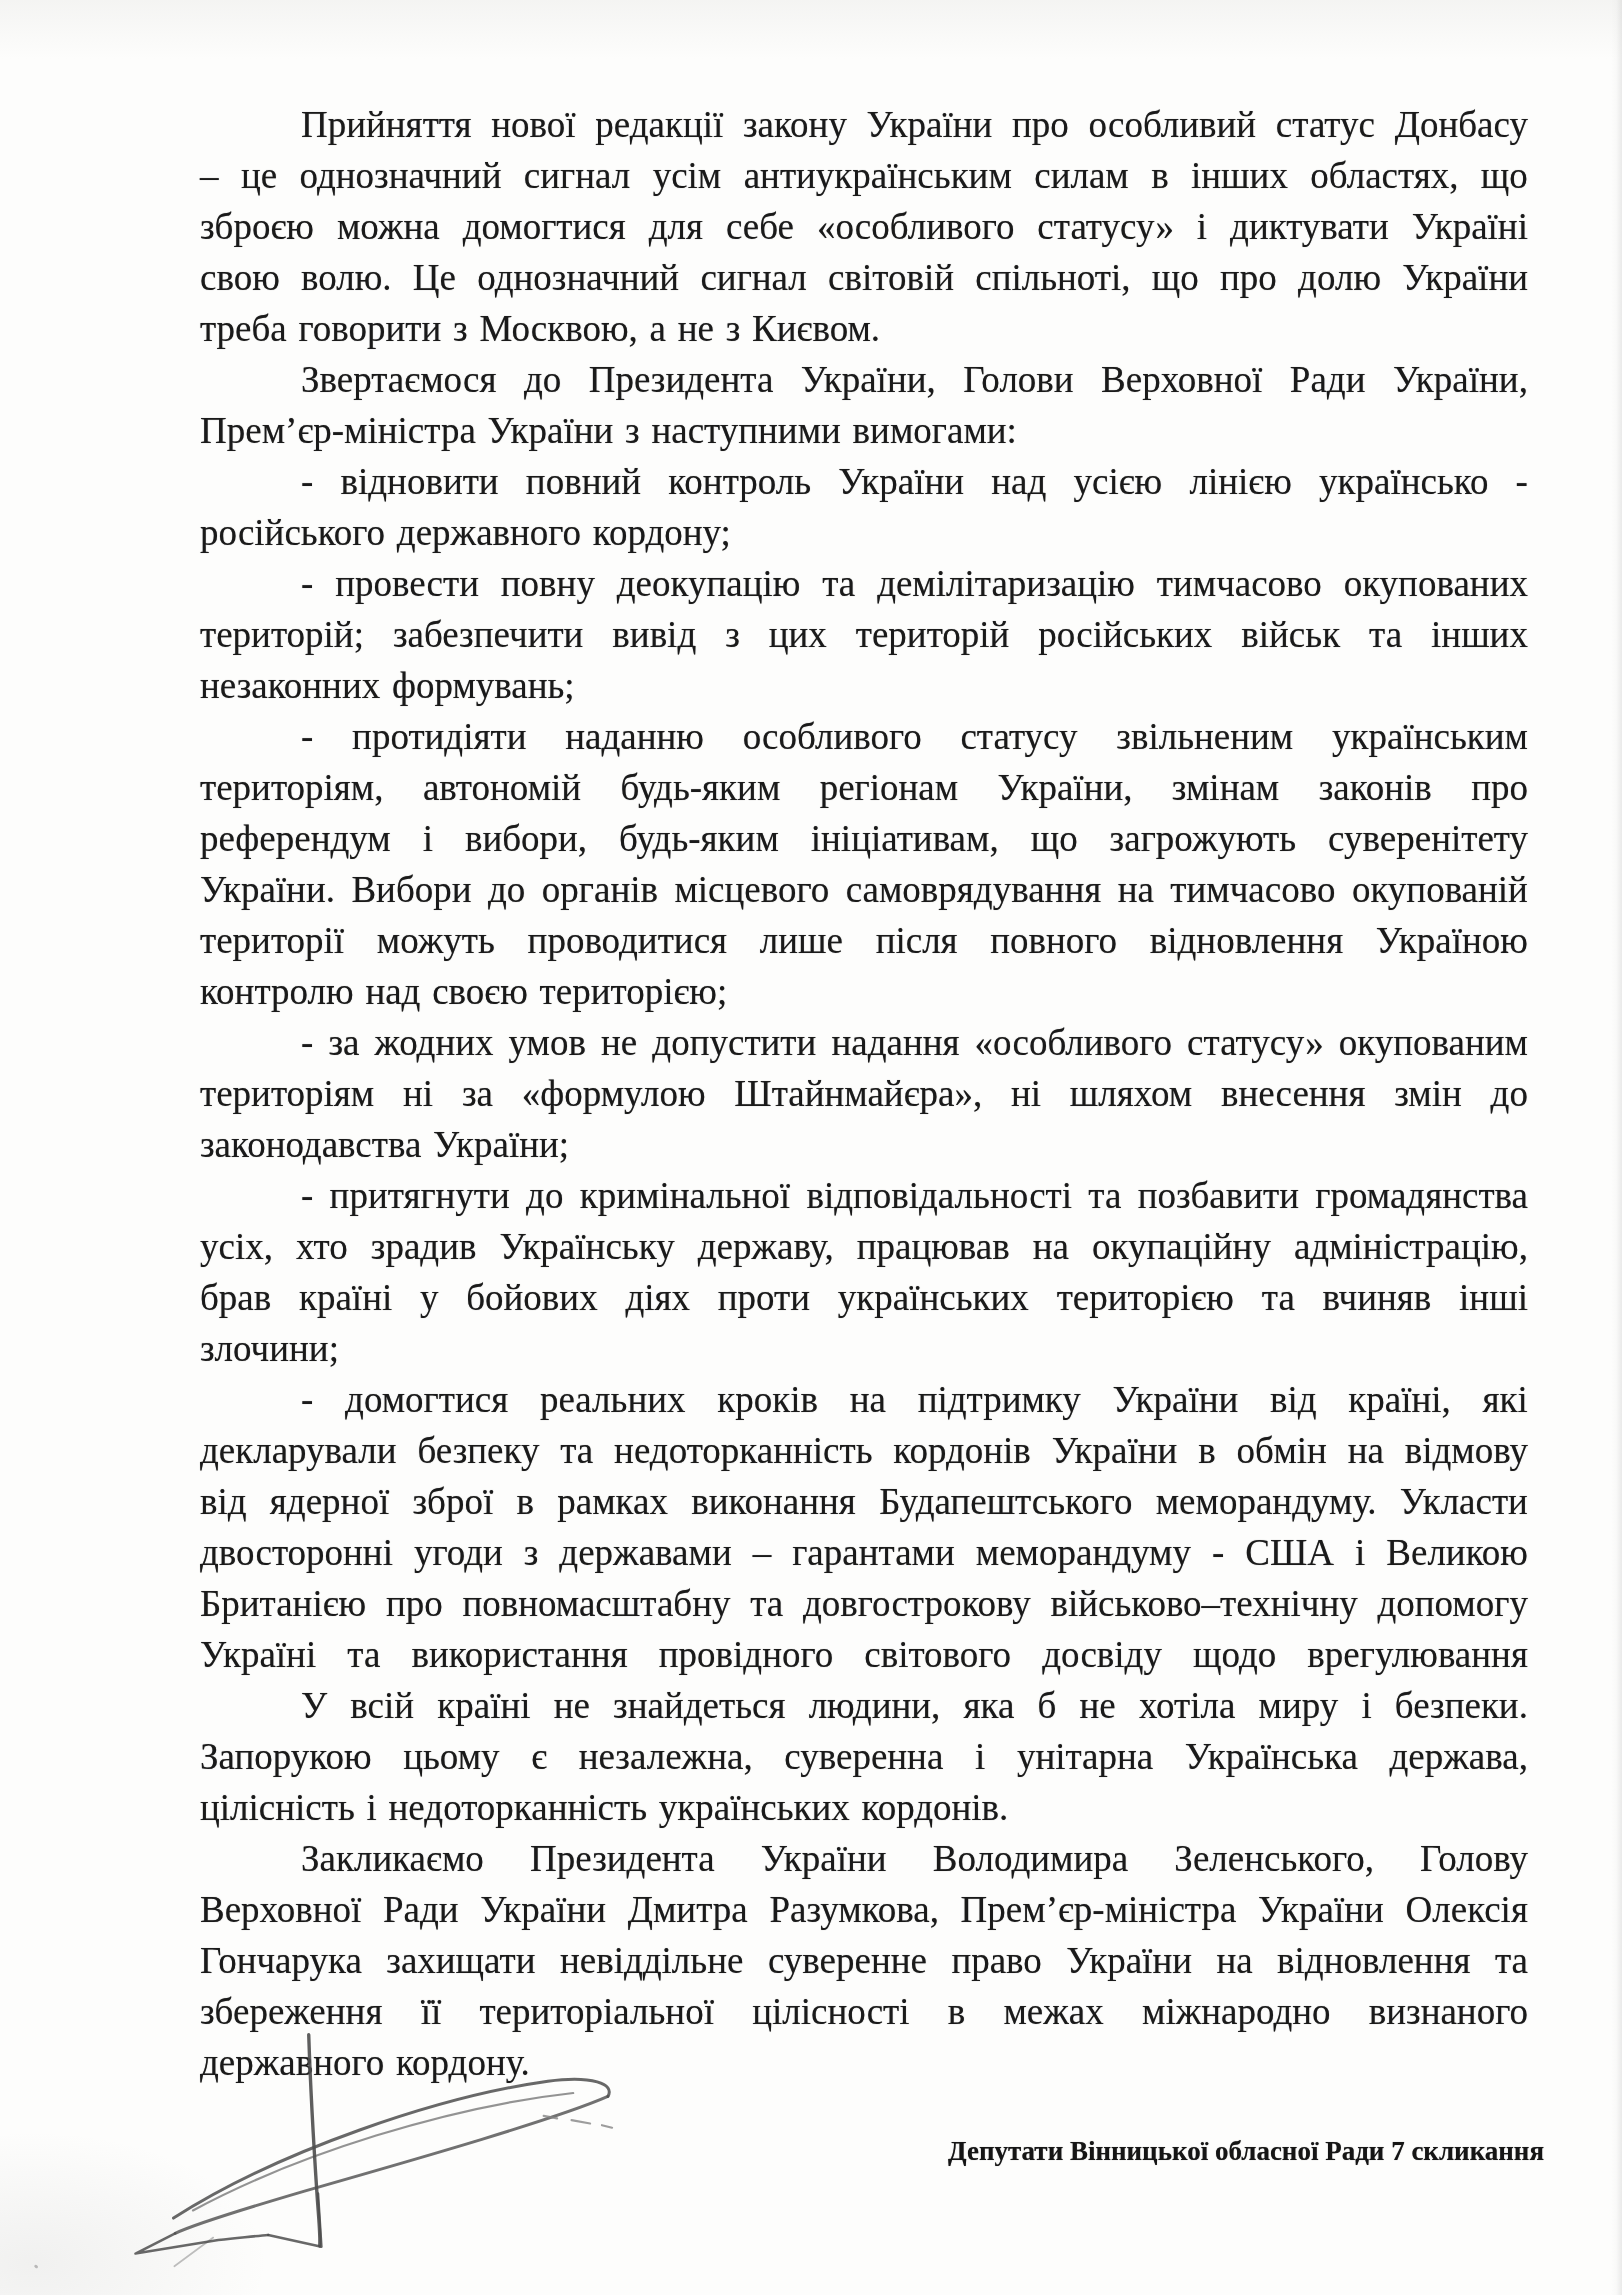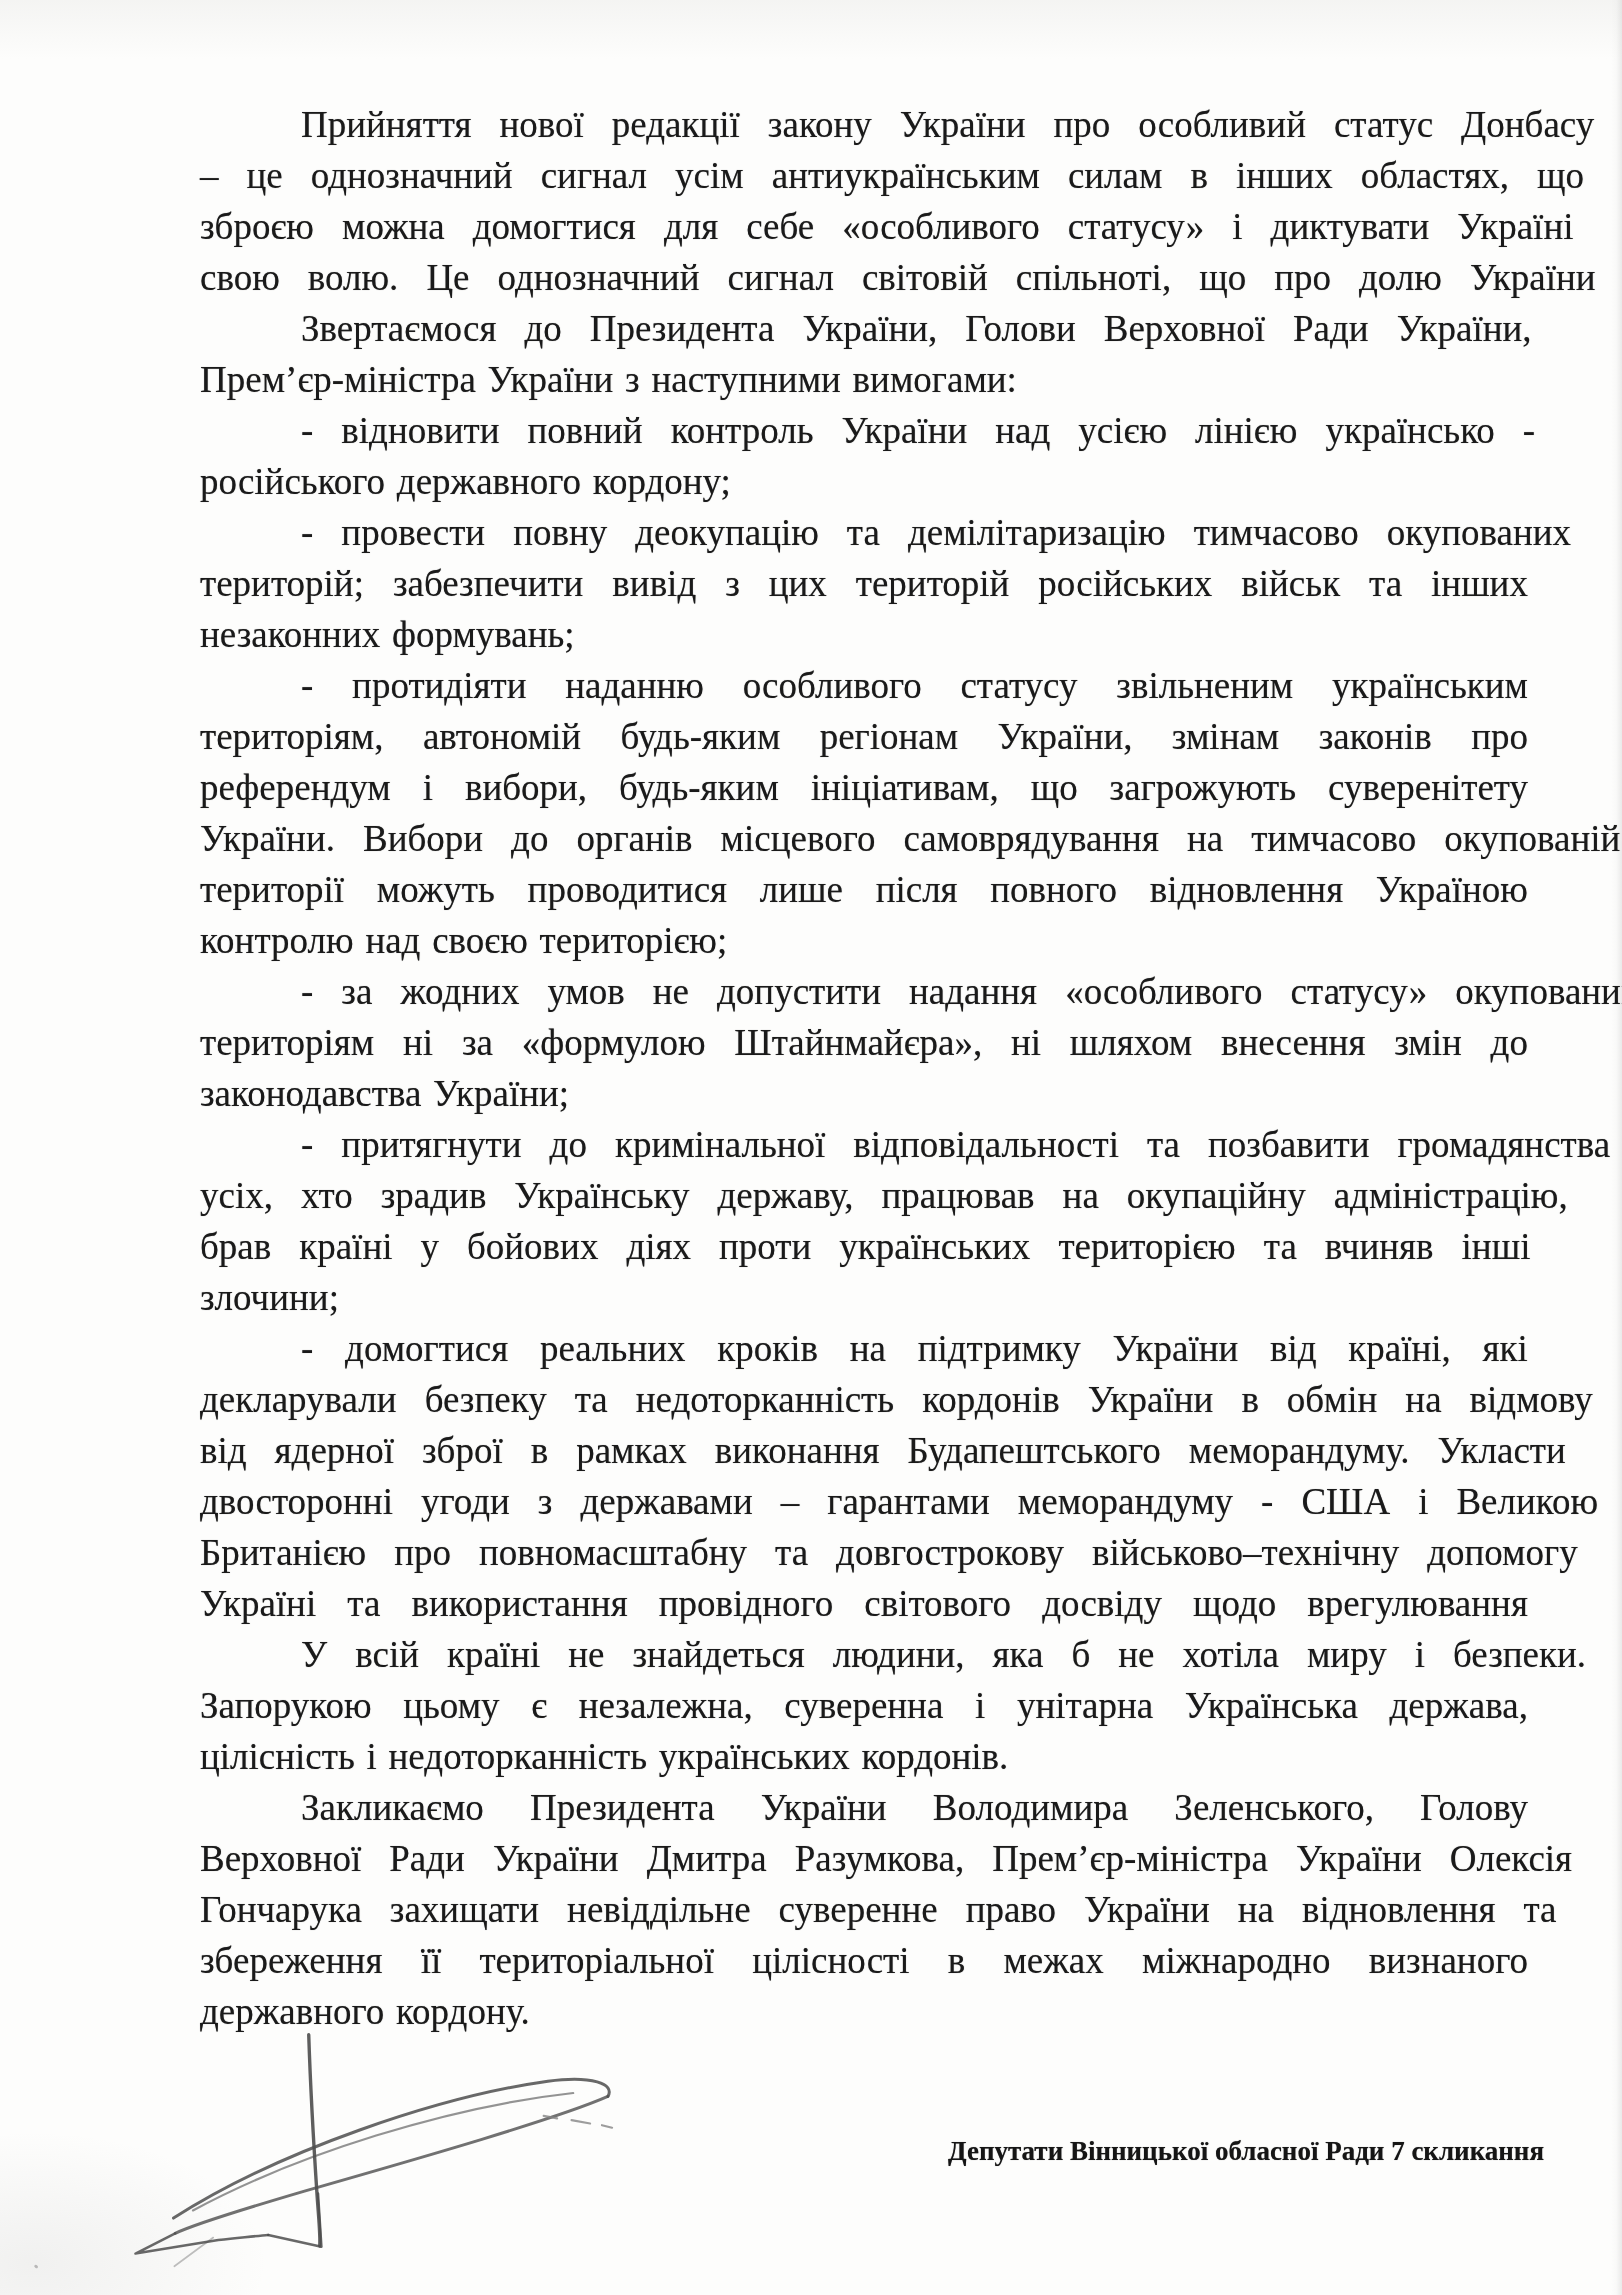--- a/index.html
+++ b/index.html
@@ -40,7 +40,7 @@
     text-shadow: 0 0 0.8px rgba(26,26,26,0.55);
   }
   .line { height: 51px; white-space: nowrap; }
-  .line.just { display: flex; justify-content: space-between; gap: 28px; }
+  .line.just { display: flex; justify-content: space-between; }
   .line.indent { padding-left: 101px; }
   .line.last { word-spacing: 2.5px; }
   .line span { display: inline-block; }

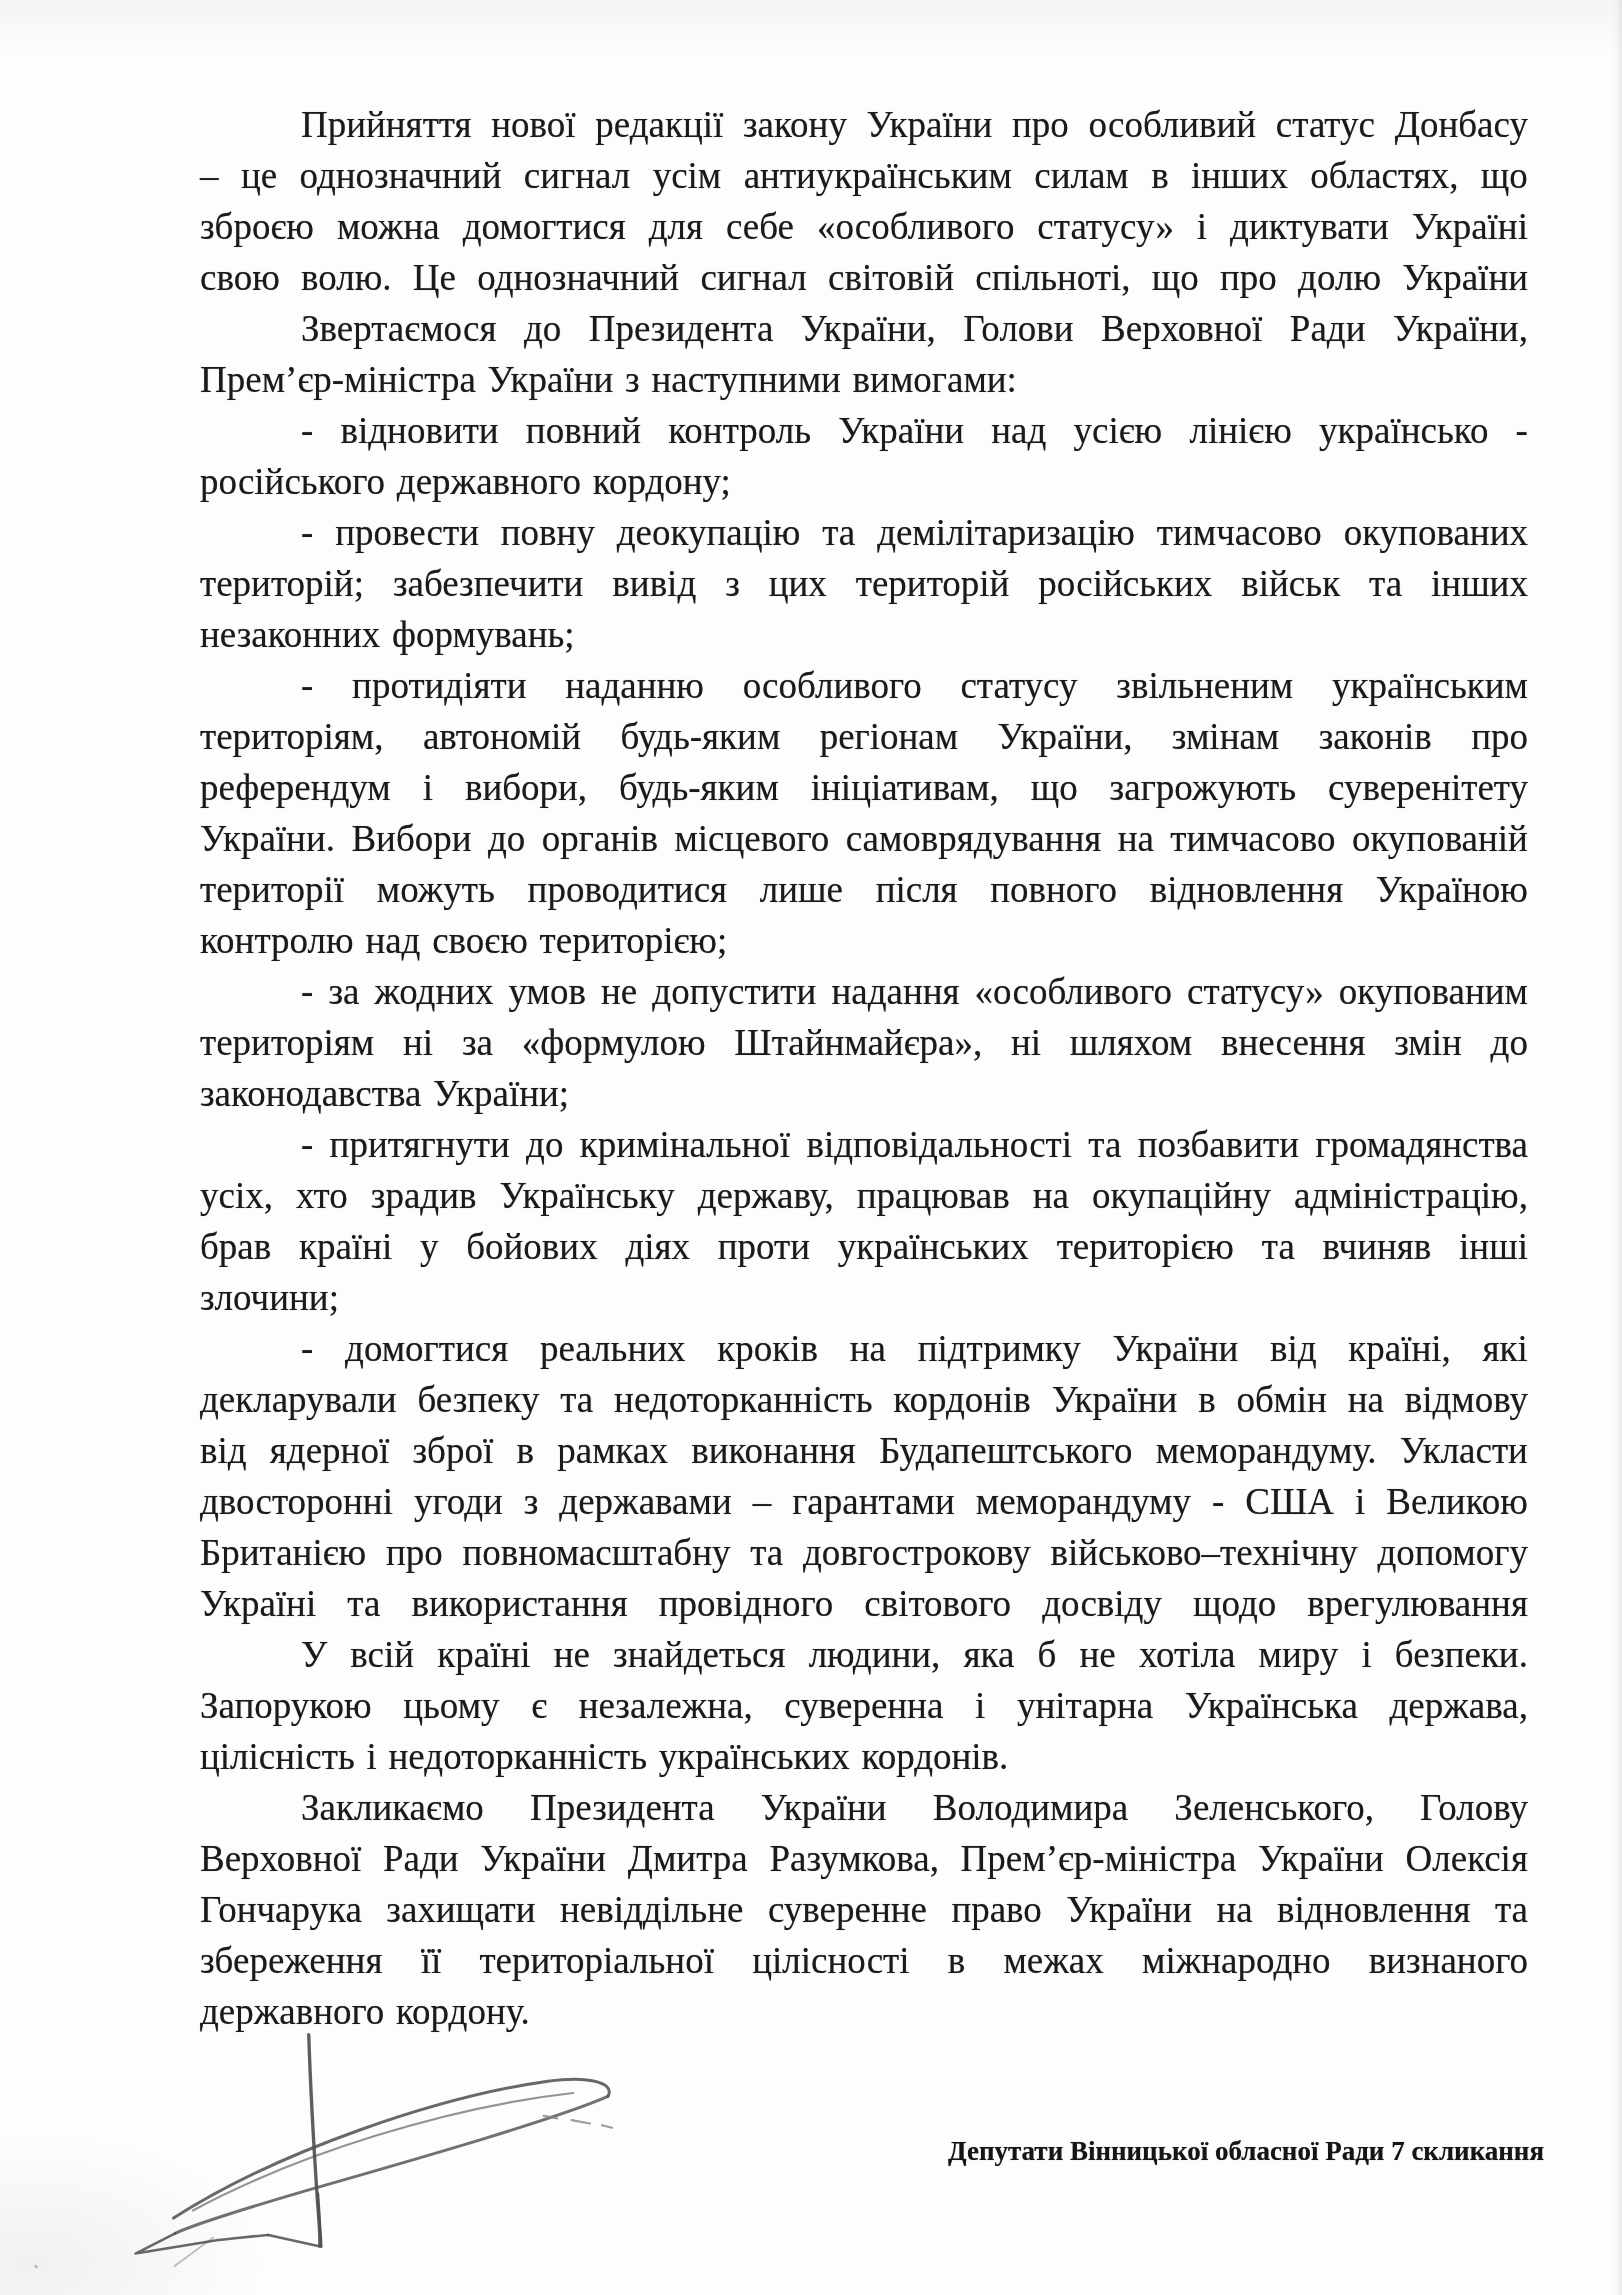--- a/index.html
+++ b/index.html
@@ -122,6 +122,7 @@
       <span>долю</span>
       <span>України</span>
     </div>
+    <div class="line last">треба говорити з Москвою, а не з Києвом.</div>
     <div class="line just indent">
       <span>Звертаємося</span>
       <span>до</span>

